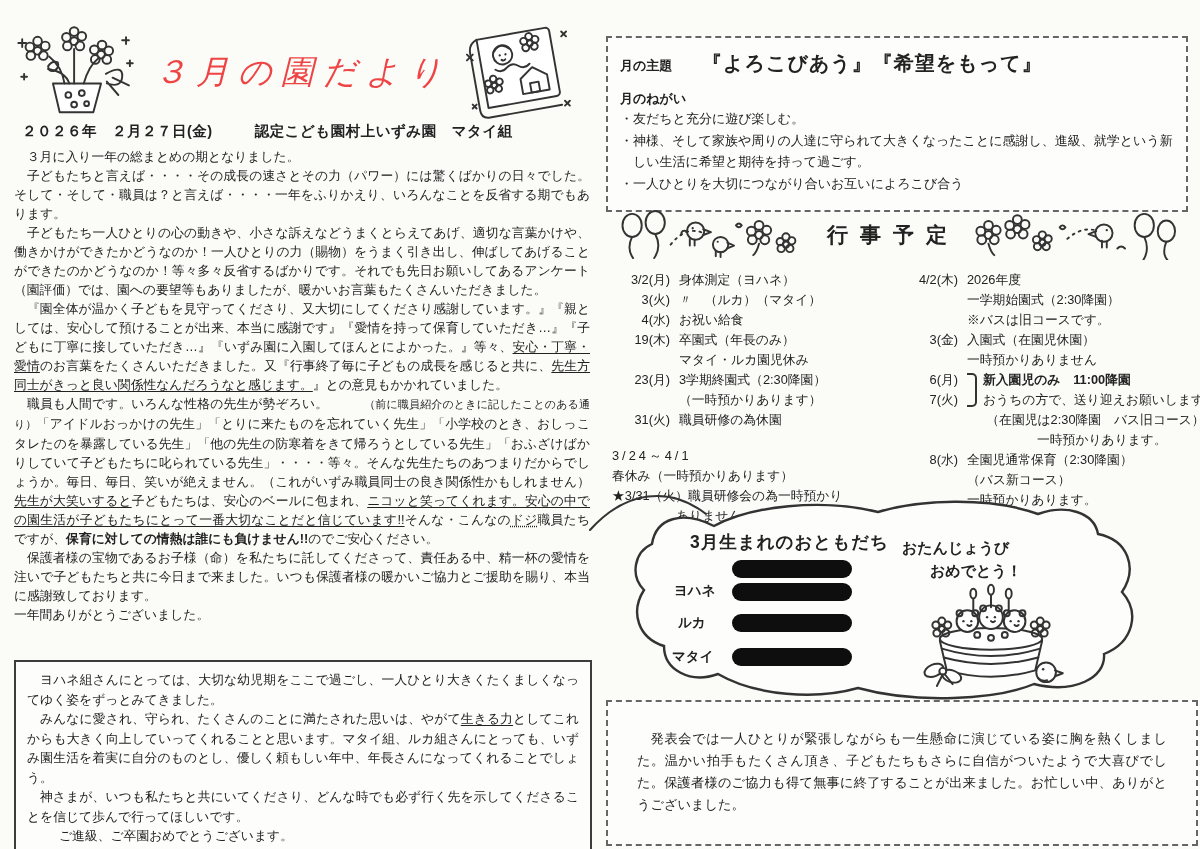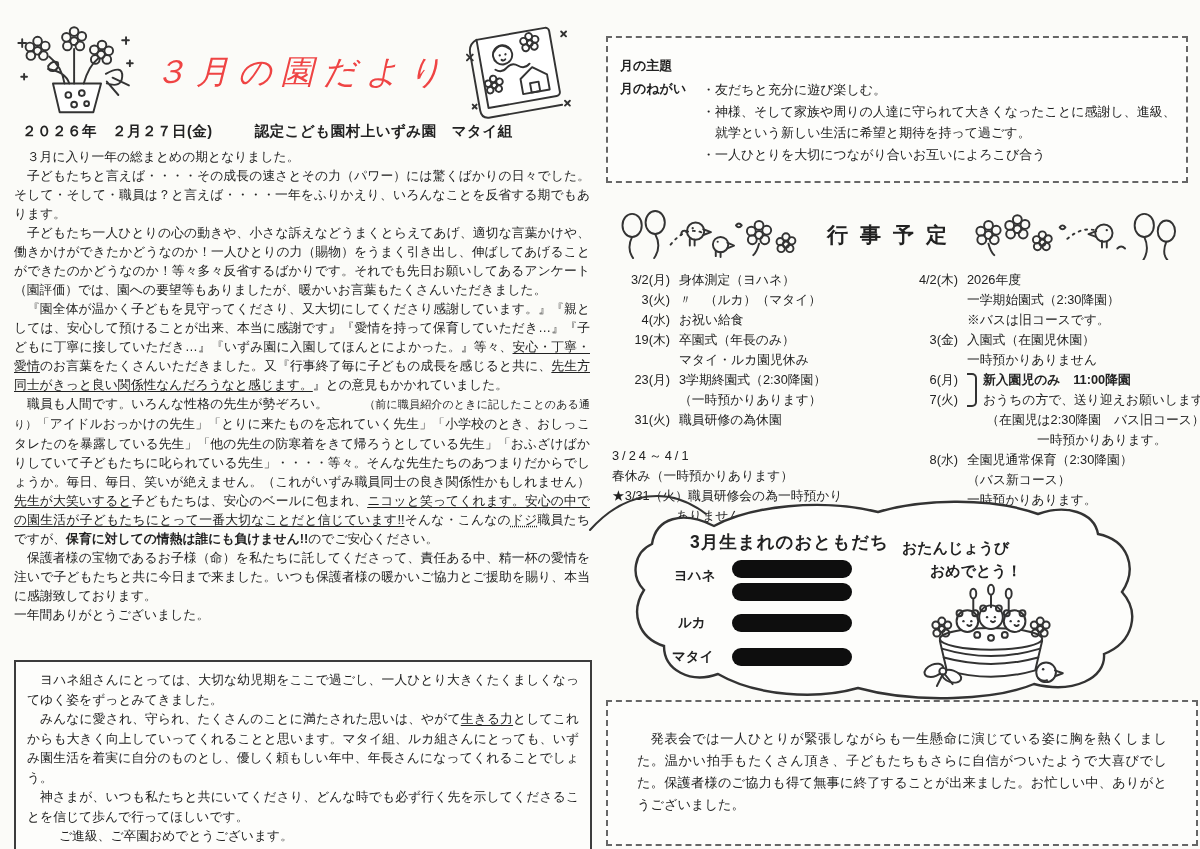--- a/index.html
+++ b/index.html
@@ -173,6 +173,7 @@
 <div class="theme-box">
   <div class="theme-row">
     <div class="t-label">月の主題</div>
+    <div class="theme-value">『よろこびあう』『希望をもって』</div>
   </div>
   <div class="wish-row">
     <div class="t-label2">月のねがい</div>

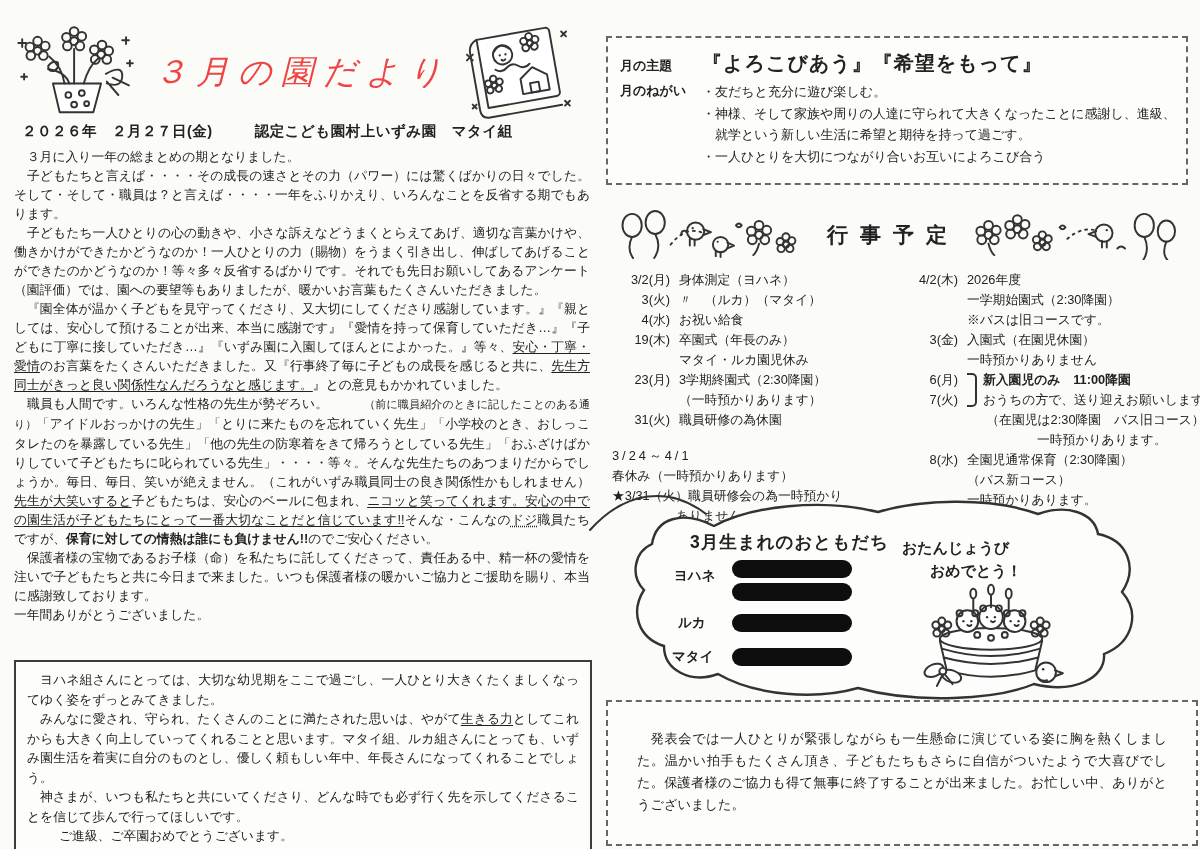--- a/index.html
+++ b/index.html
@@ -34,7 +34,7 @@
   .t-label{font-size:13px;font-weight:bold;width:82px;flex:none;padding-top:7px;white-space:nowrap;}
   .t-label2{font-size:13px;font-weight:bold;width:82px;flex:none;padding-top:1px;white-space:nowrap;}
   .theme-value{font-family:"Liberation Serif",serif;font-size:20px;font-weight:bold;letter-spacing:1px;}
-  .wish-row{margin-top:4px;}
+  .wish-row{margin-top:12px;flex-direction:column;}
   .wish-lines{font-size:13px;line-height:21.5px;}
   .wish-line{padding-left:13px;text-indent:-13px;}
   .events-header{position:absolute;left:598px;top:208px;width:600px;height:54px;display:flex;align-items:center;justify-content:center;gap:13px;}

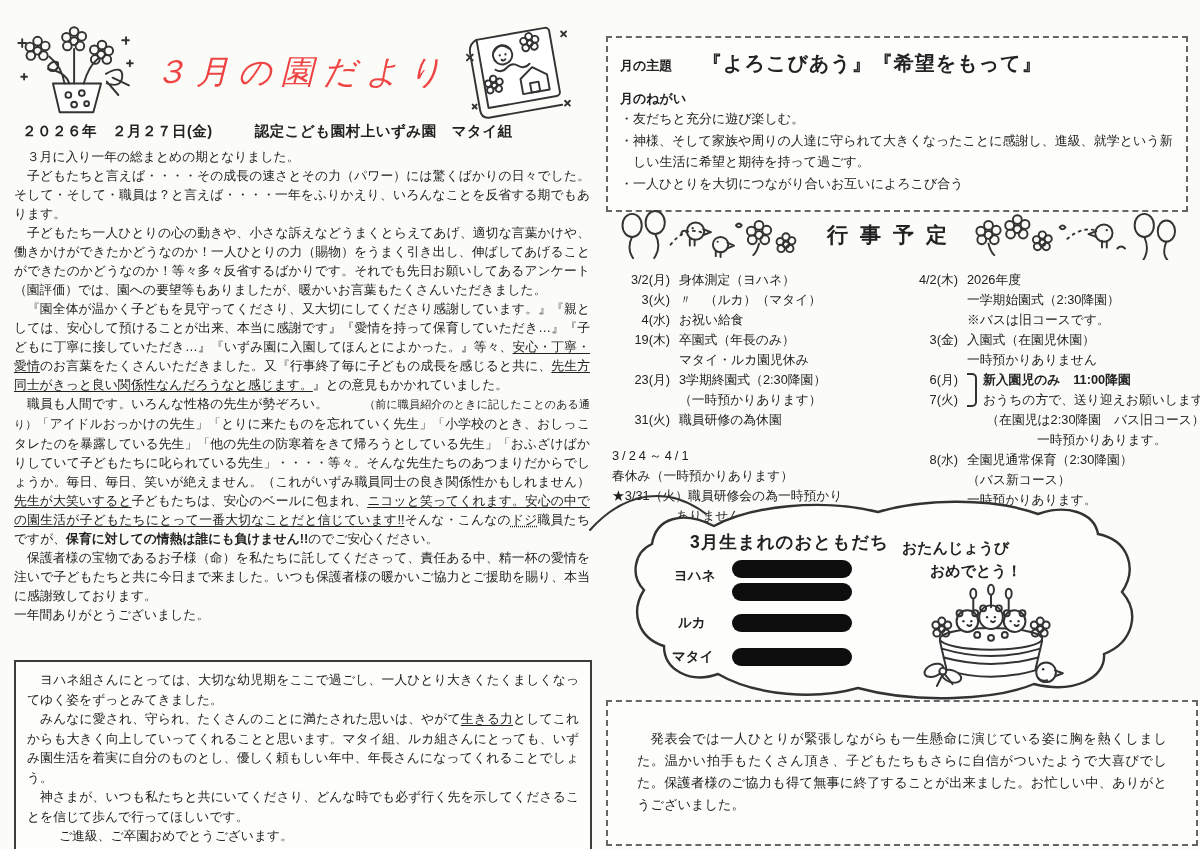--- a/index.html
+++ b/index.html
@@ -369,7 +369,7 @@
       <div class="g2">おめでとう！</div>
     </div>
     <div class="bday-row" style="left:28px;top:48px;">
-      <span class="bday-label" style="margin-top:7px;">ヨハネ</span>
+      <span class="bday-label" style="margin-top:22px;">ヨハネ</span>
       <span class="bday-bars">
           <span class="bar"></span>
           <span class="bar"></span>

